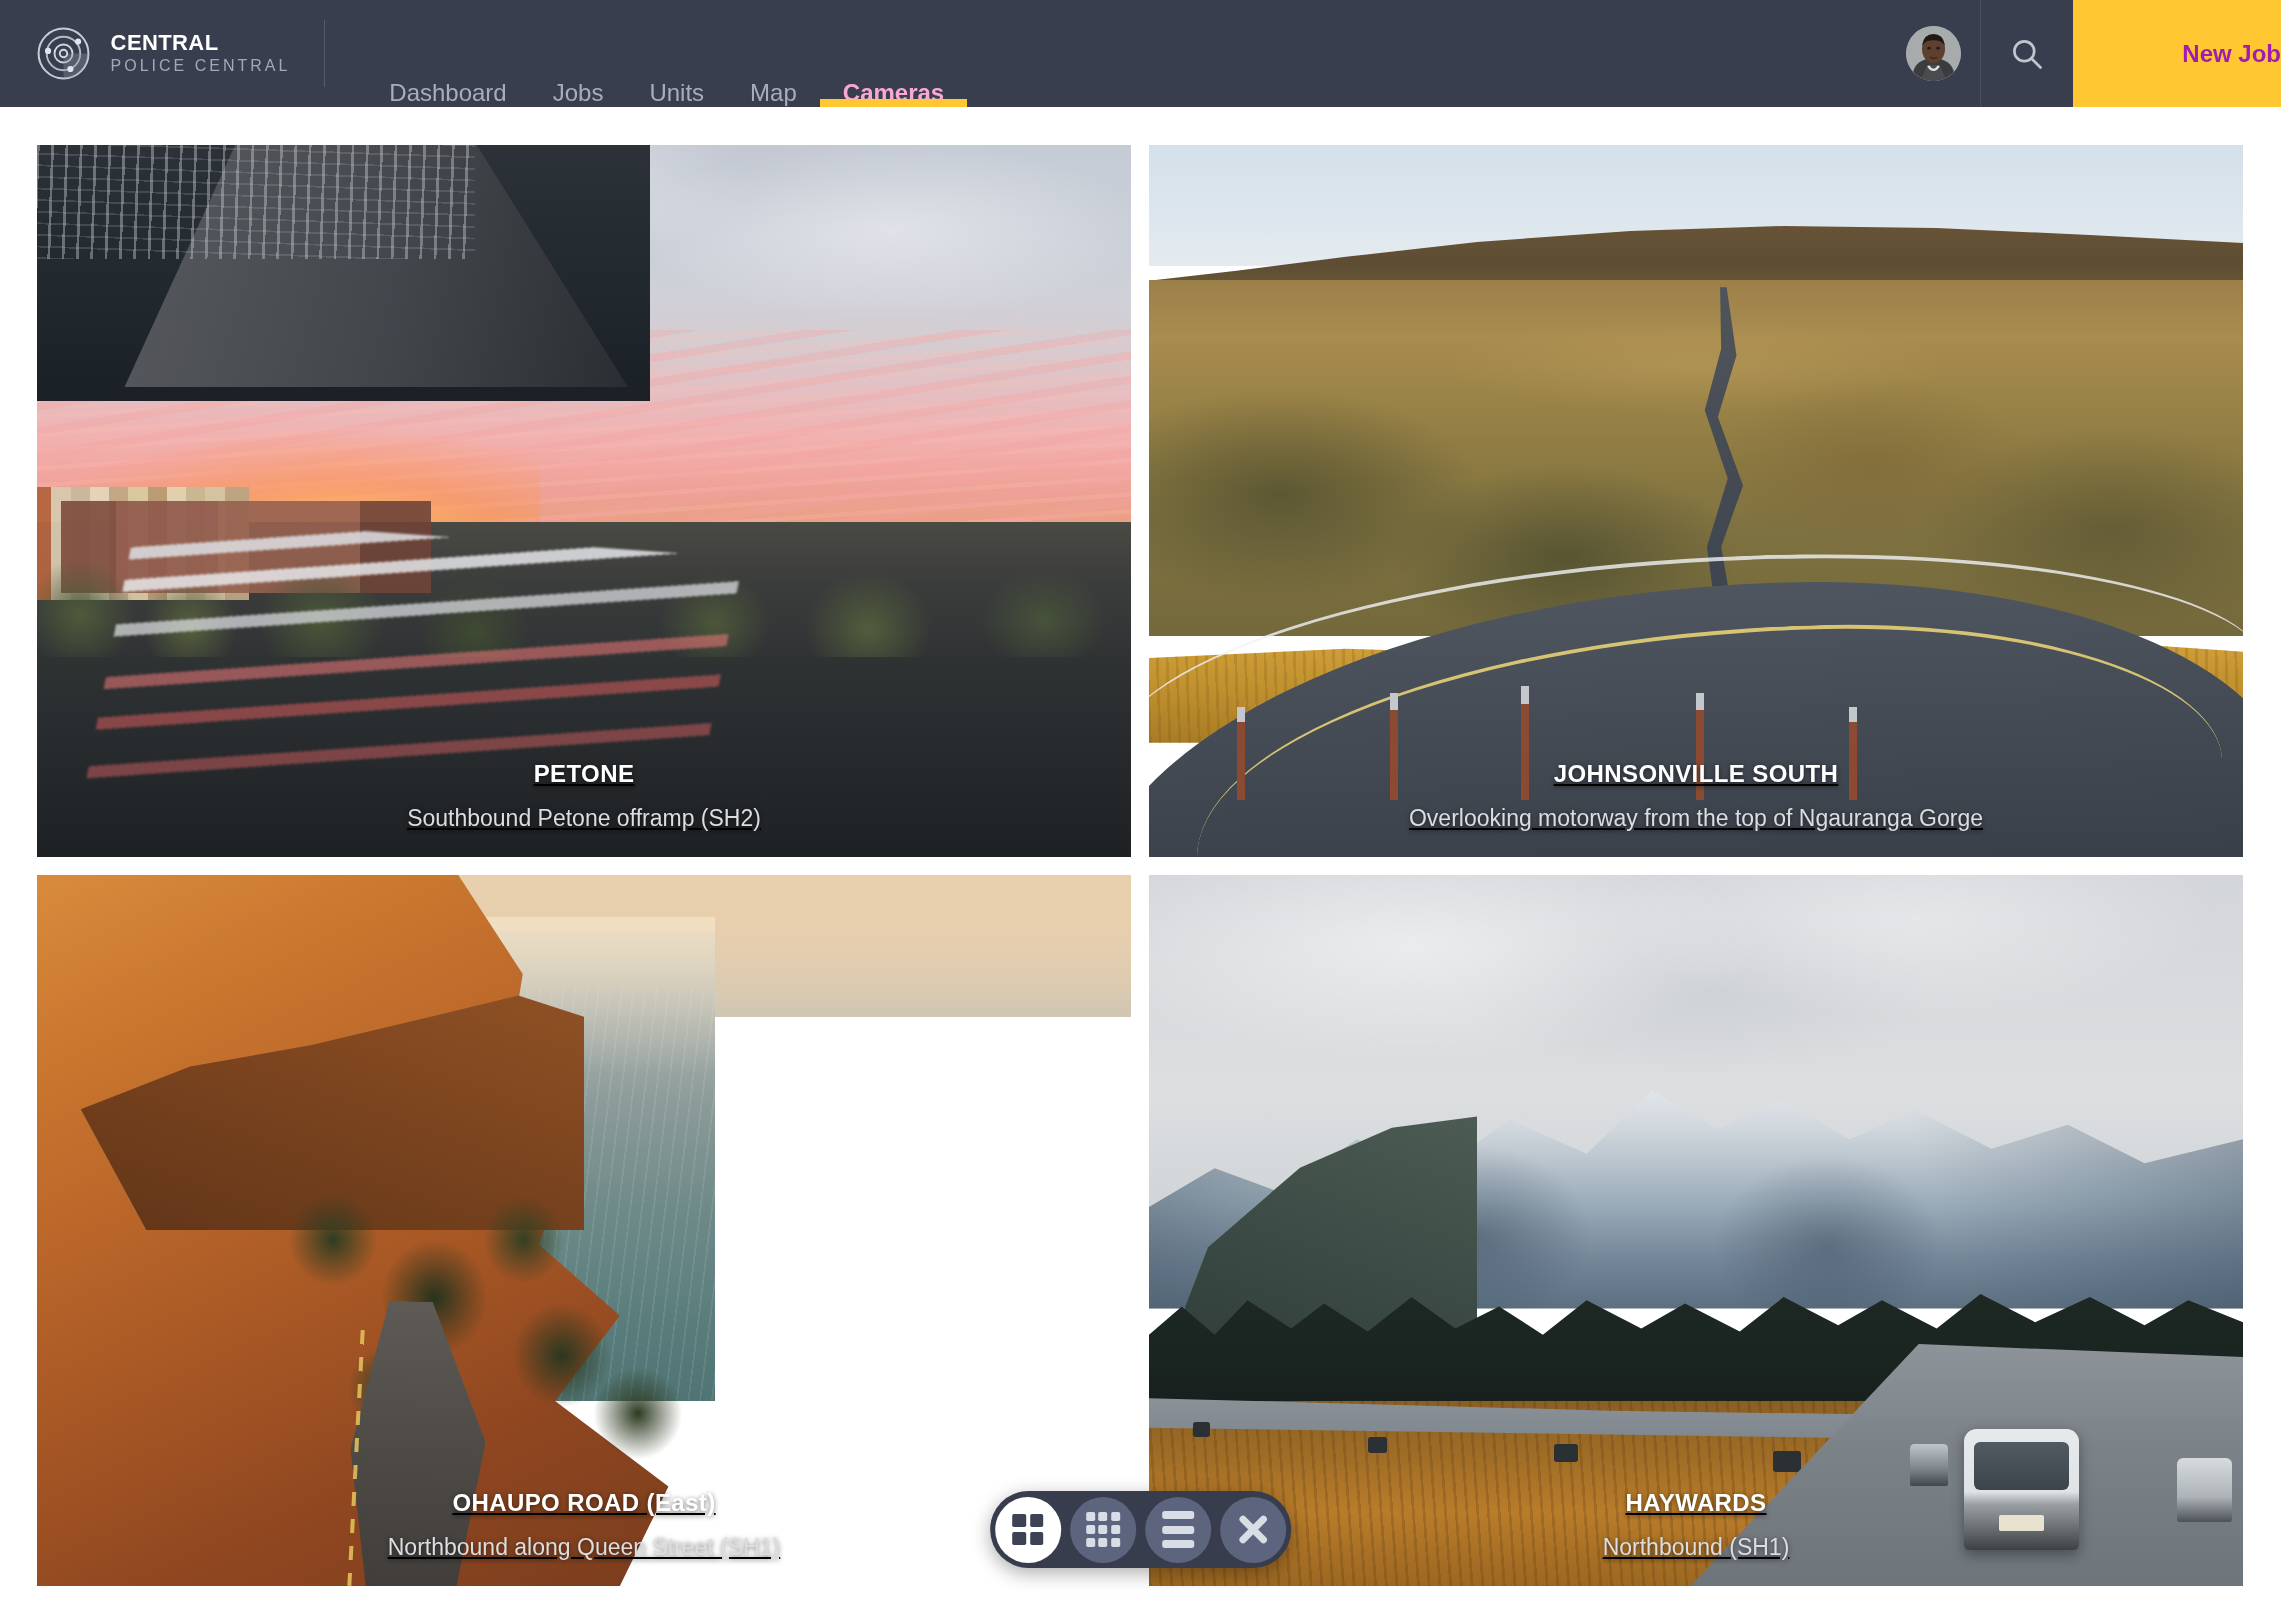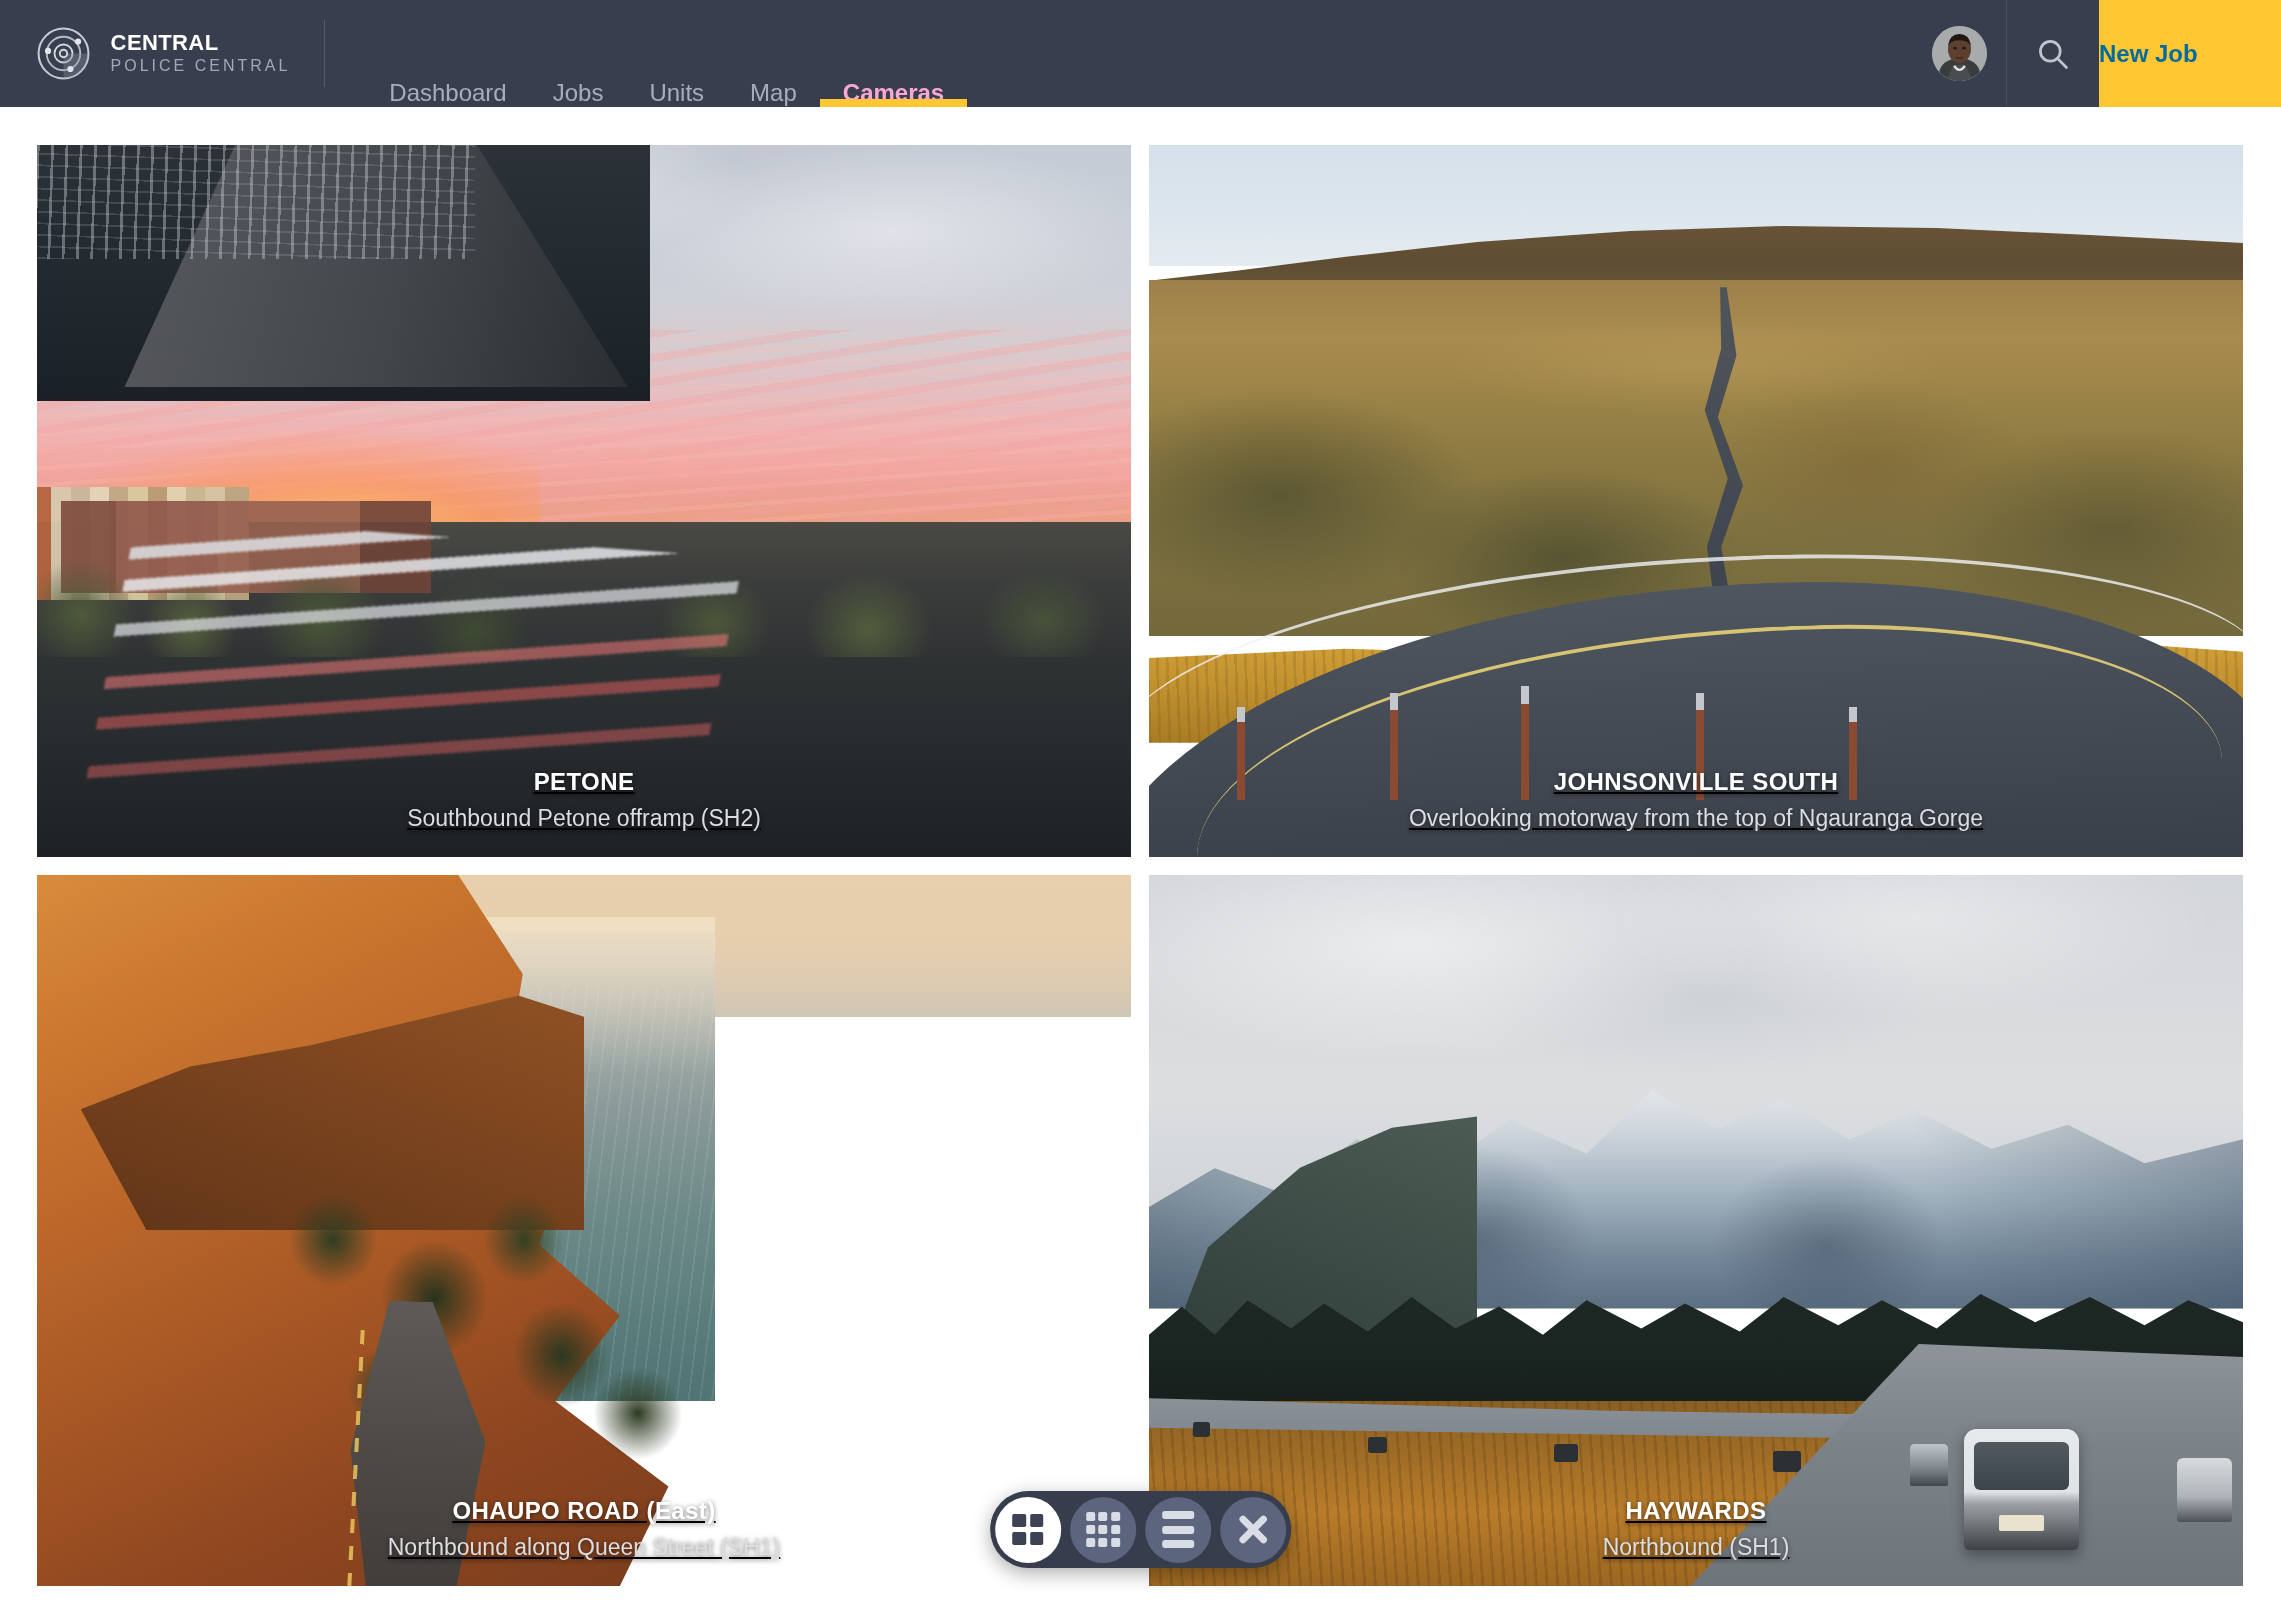--- a/index.html
+++ b/index.html
@@ -73,9 +73,9 @@
     border-left:0.9px solid #4b5061; cursor:pointer;
   }
   .newjob-btn {
-    width:182px; background:#ffc832;
-    display:flex; align-items:center; justify-content:flex-start;
-    color:#0369a1; font-size:24px; font-weight:bold;
+    width:208px; background:#ffc832;
+    display:flex; align-items:center; justify-content:flex-end;
+    color:#a21caf; font-size:24px; font-weight:bold;
     cursor:pointer;
   }
 

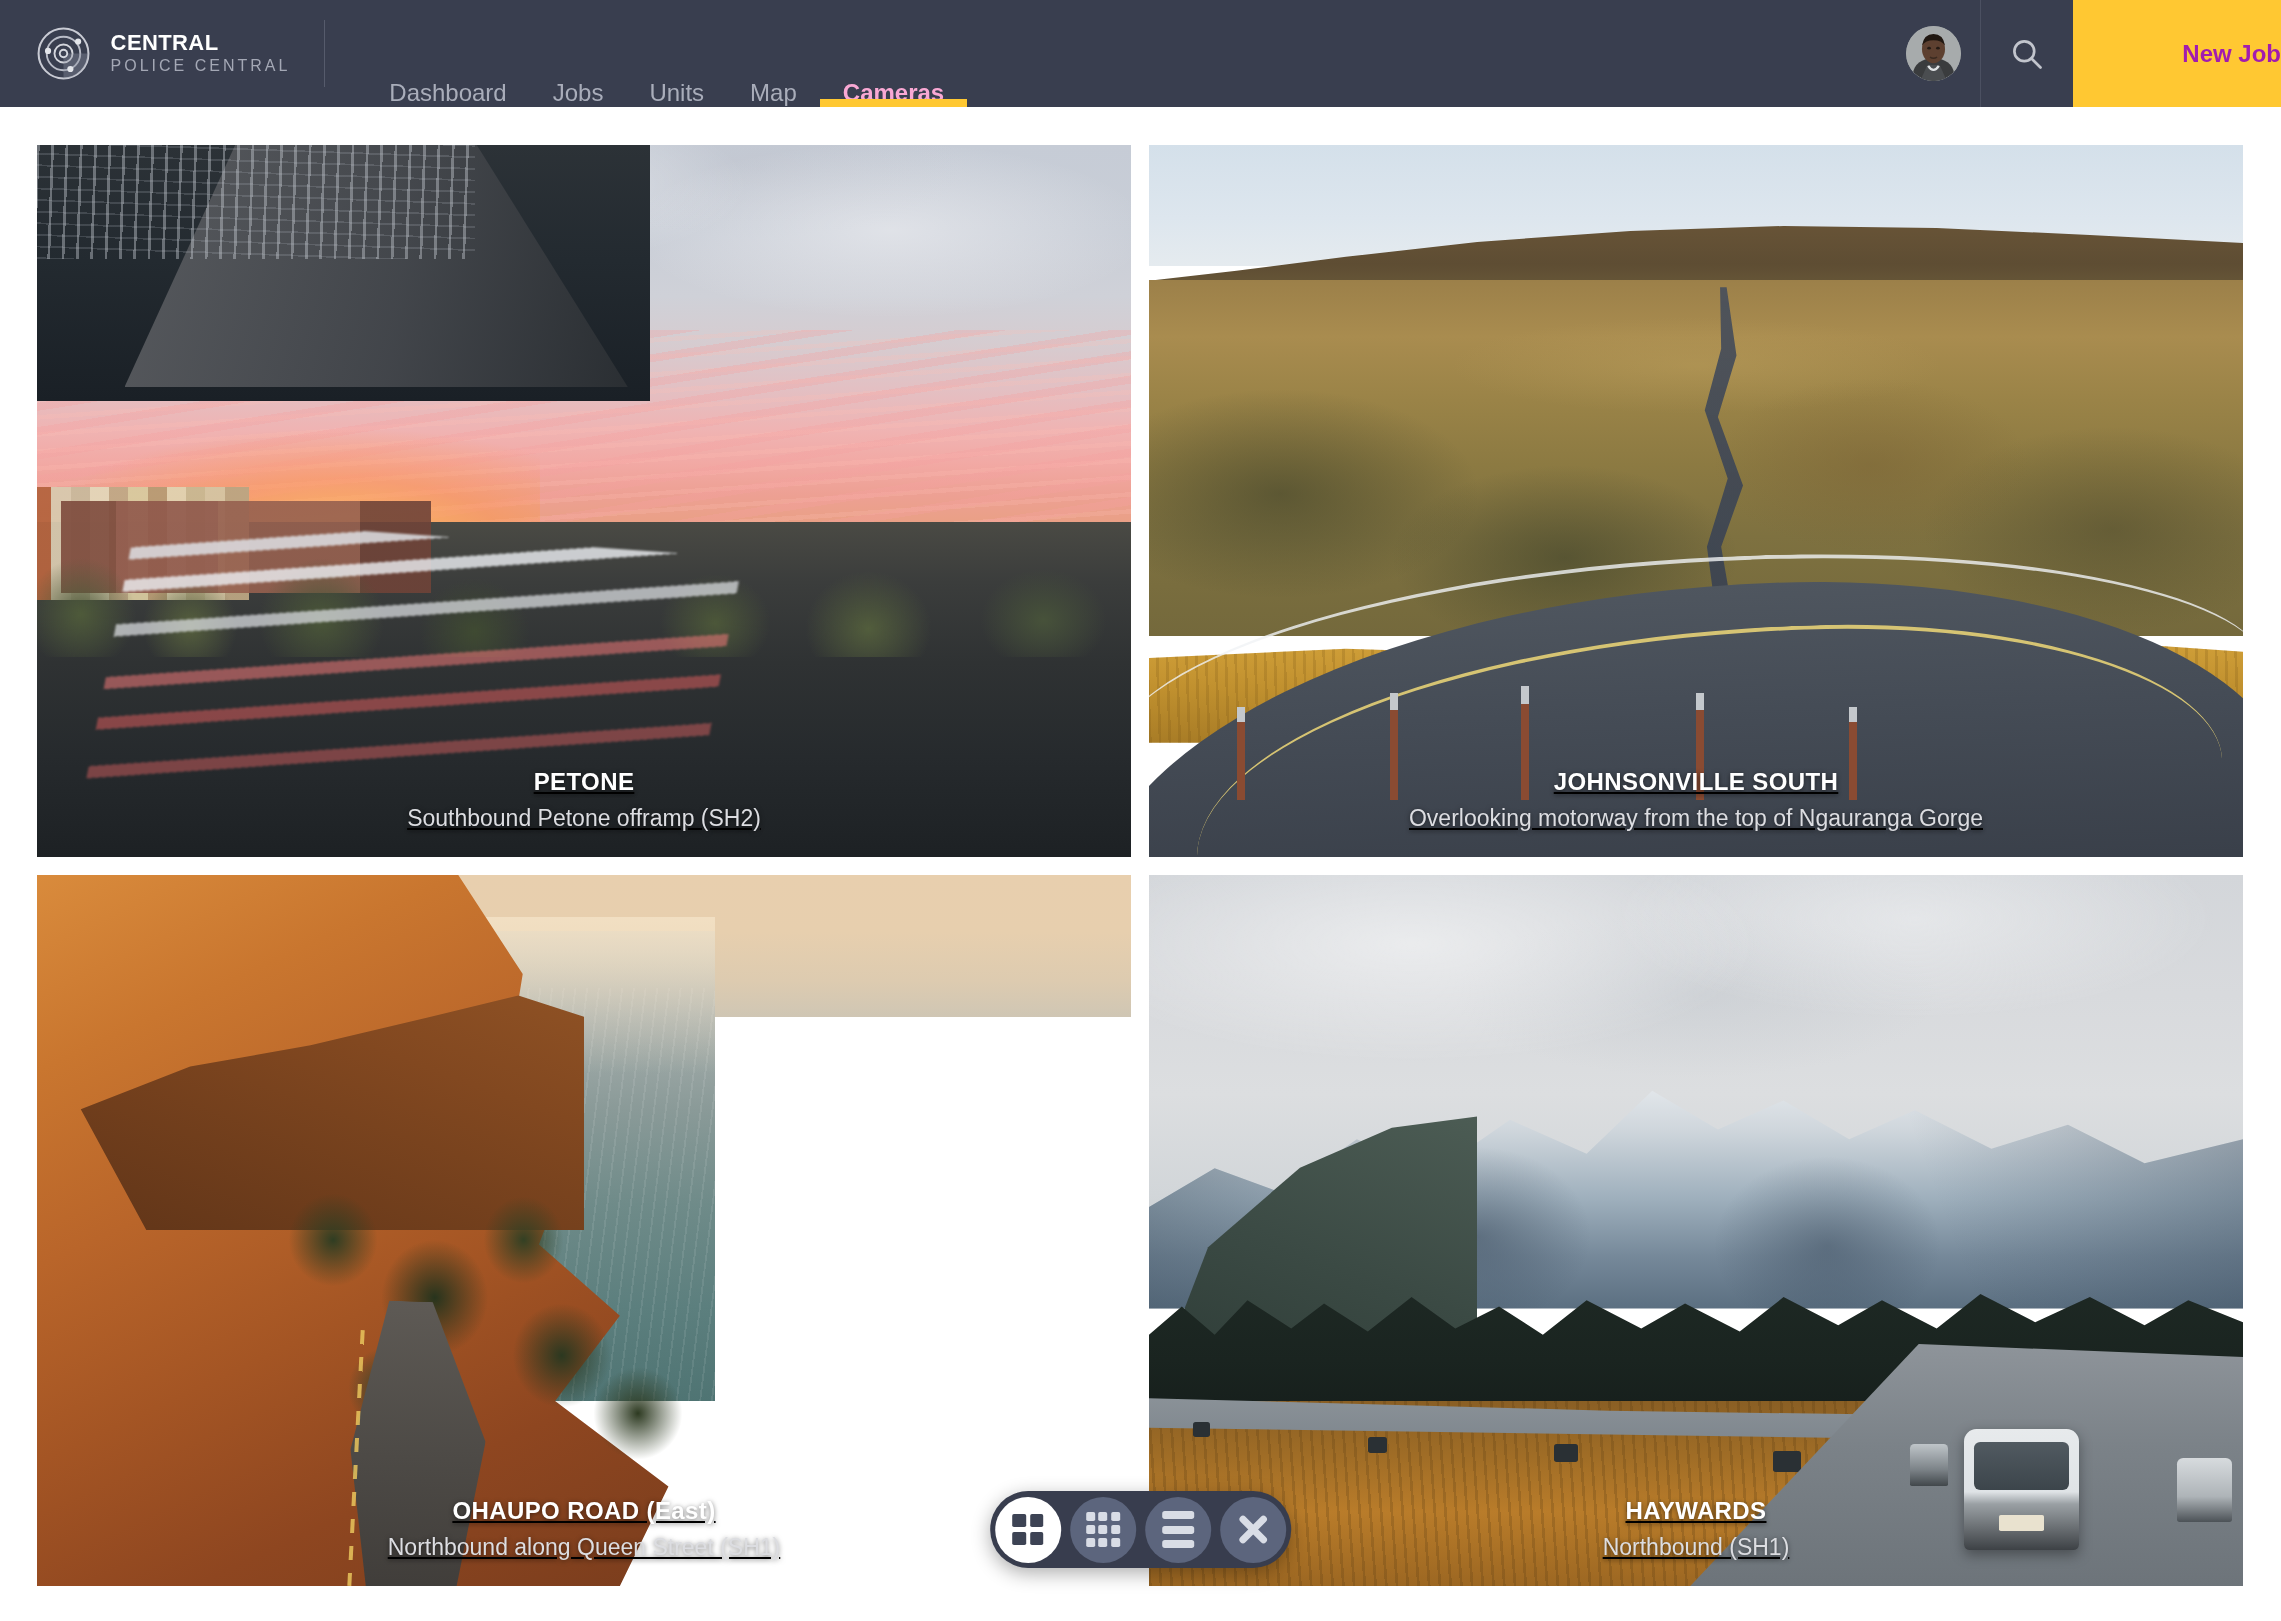--- a/index.html
+++ b/index.html
@@ -107,7 +107,7 @@
   }
   .cam-desc {
     color:#dcdde1; font-size:23px; font-weight:normal;
-    line-height:1.3; margin-top:7px;
+    line-height:1.3; margin-top:15px;
   }
 
   

